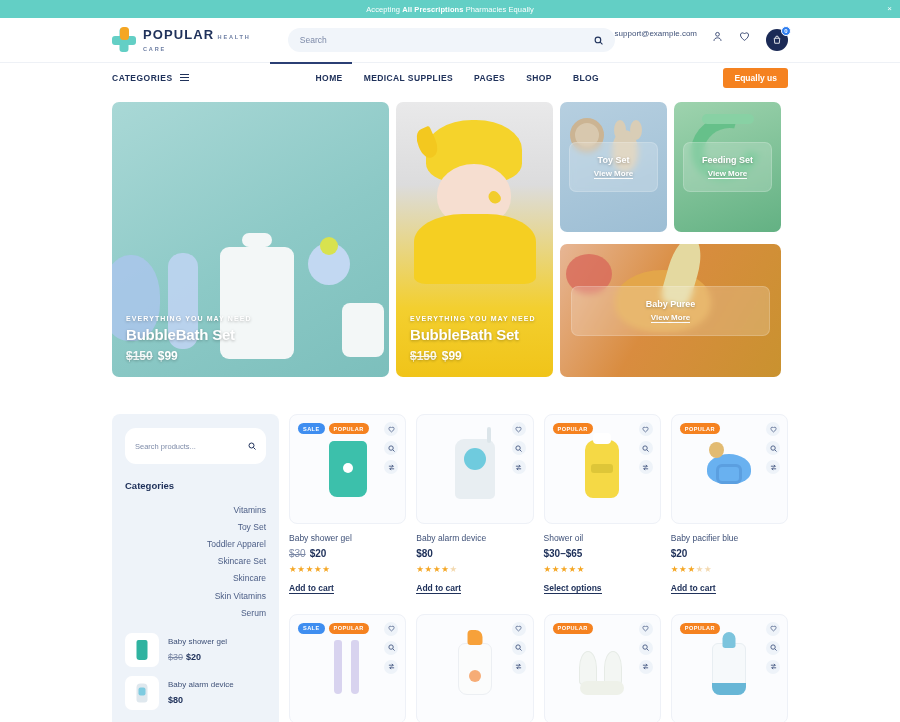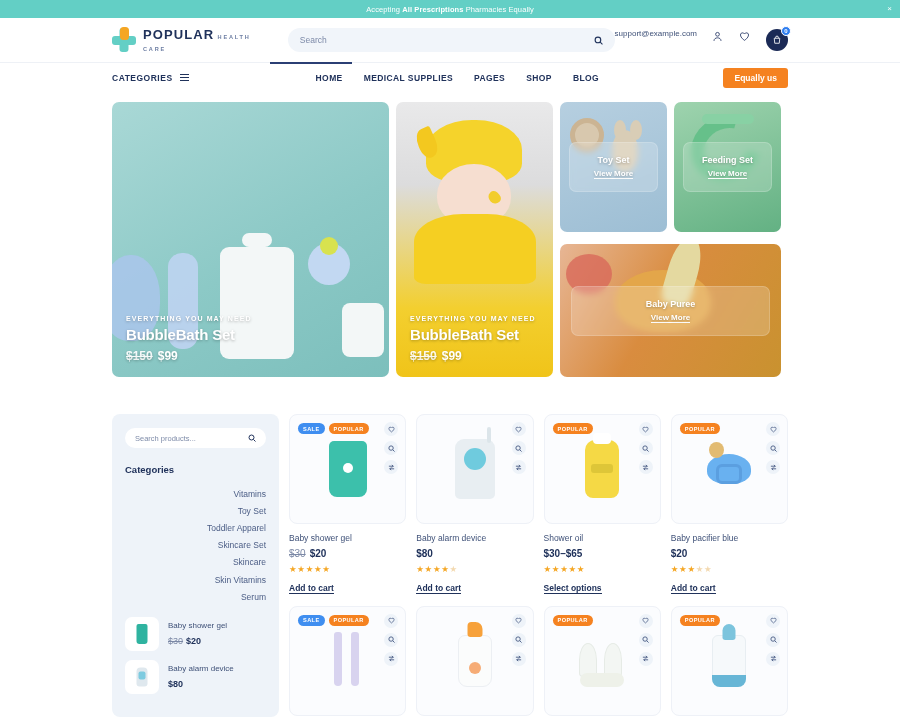--- a/index.html
+++ b/index.html
@@ -243,7 +243,7 @@
     padding: 14px 13px;
   }
   .side-search {
-    height: 20px; background: #fff; border-radius: 11px;
+    height: 36px; background: #fff; border-radius: 11px;
     display: flex; align-items: center; padding: 0 10px;
     margin-bottom: 16px;
   }

